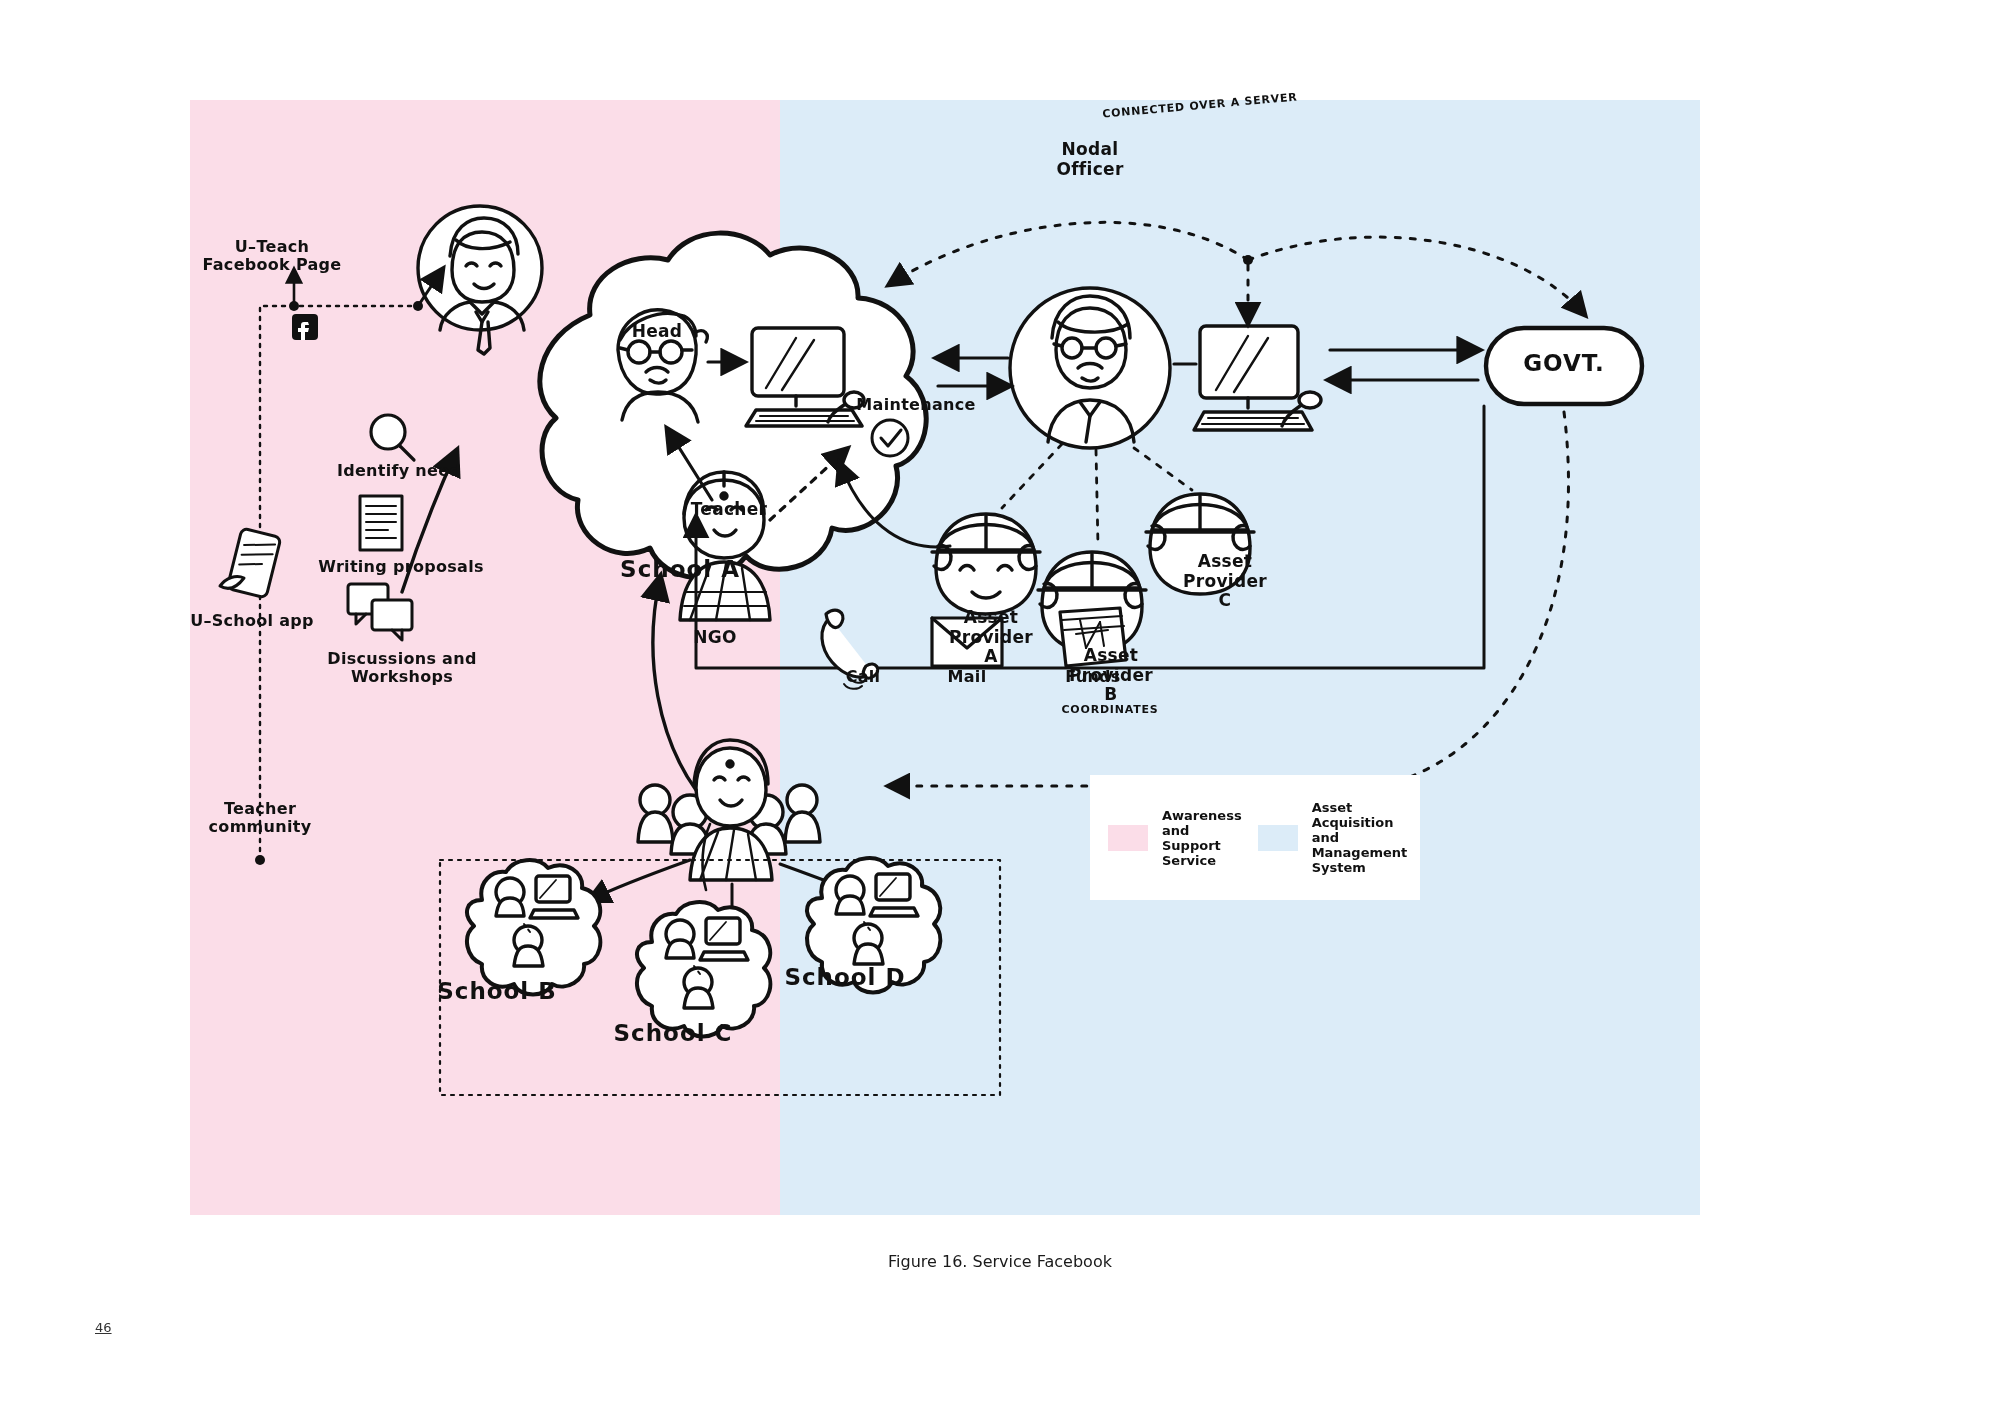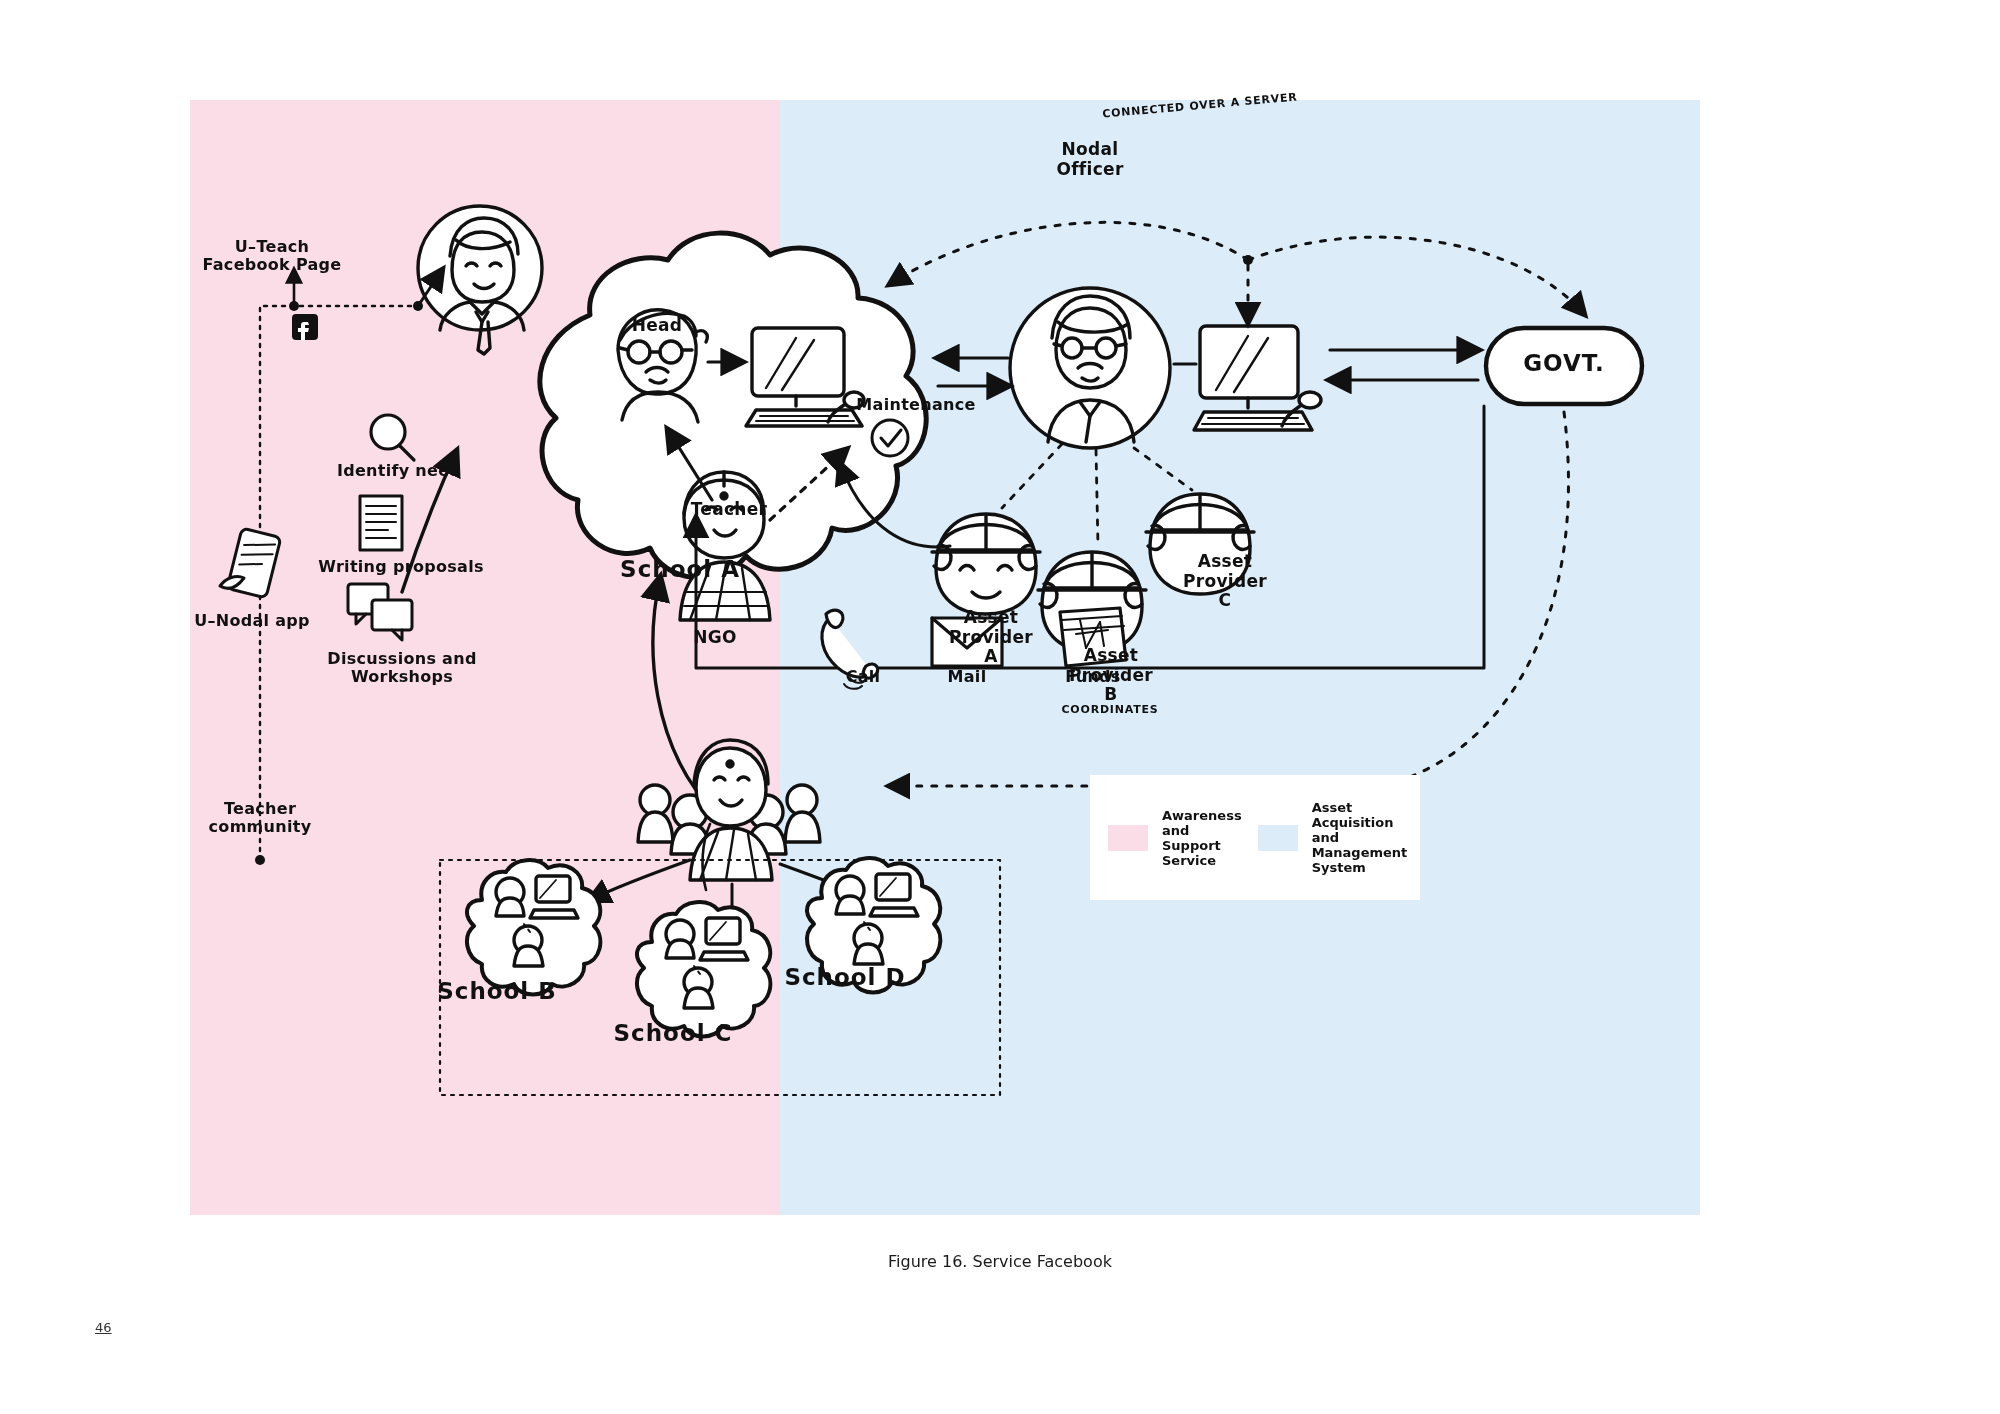--- a/index.html
+++ b/index.html
@@ -474,7 +474,7 @@
 
   <div class="lbl big" style="left:1306px; top:250px; width:136px;">GOVT.</div>
 
-  <div class="lbl med" style="left:400px; top:216px; width:134px;">Head</div>
+  <div class="lbl med" style="left:400px; top:222px; width:134px;">Head</div>
 
   <div class="lbl med" style="left:472px; top:400px; width:134px;">Teacher</div>
 

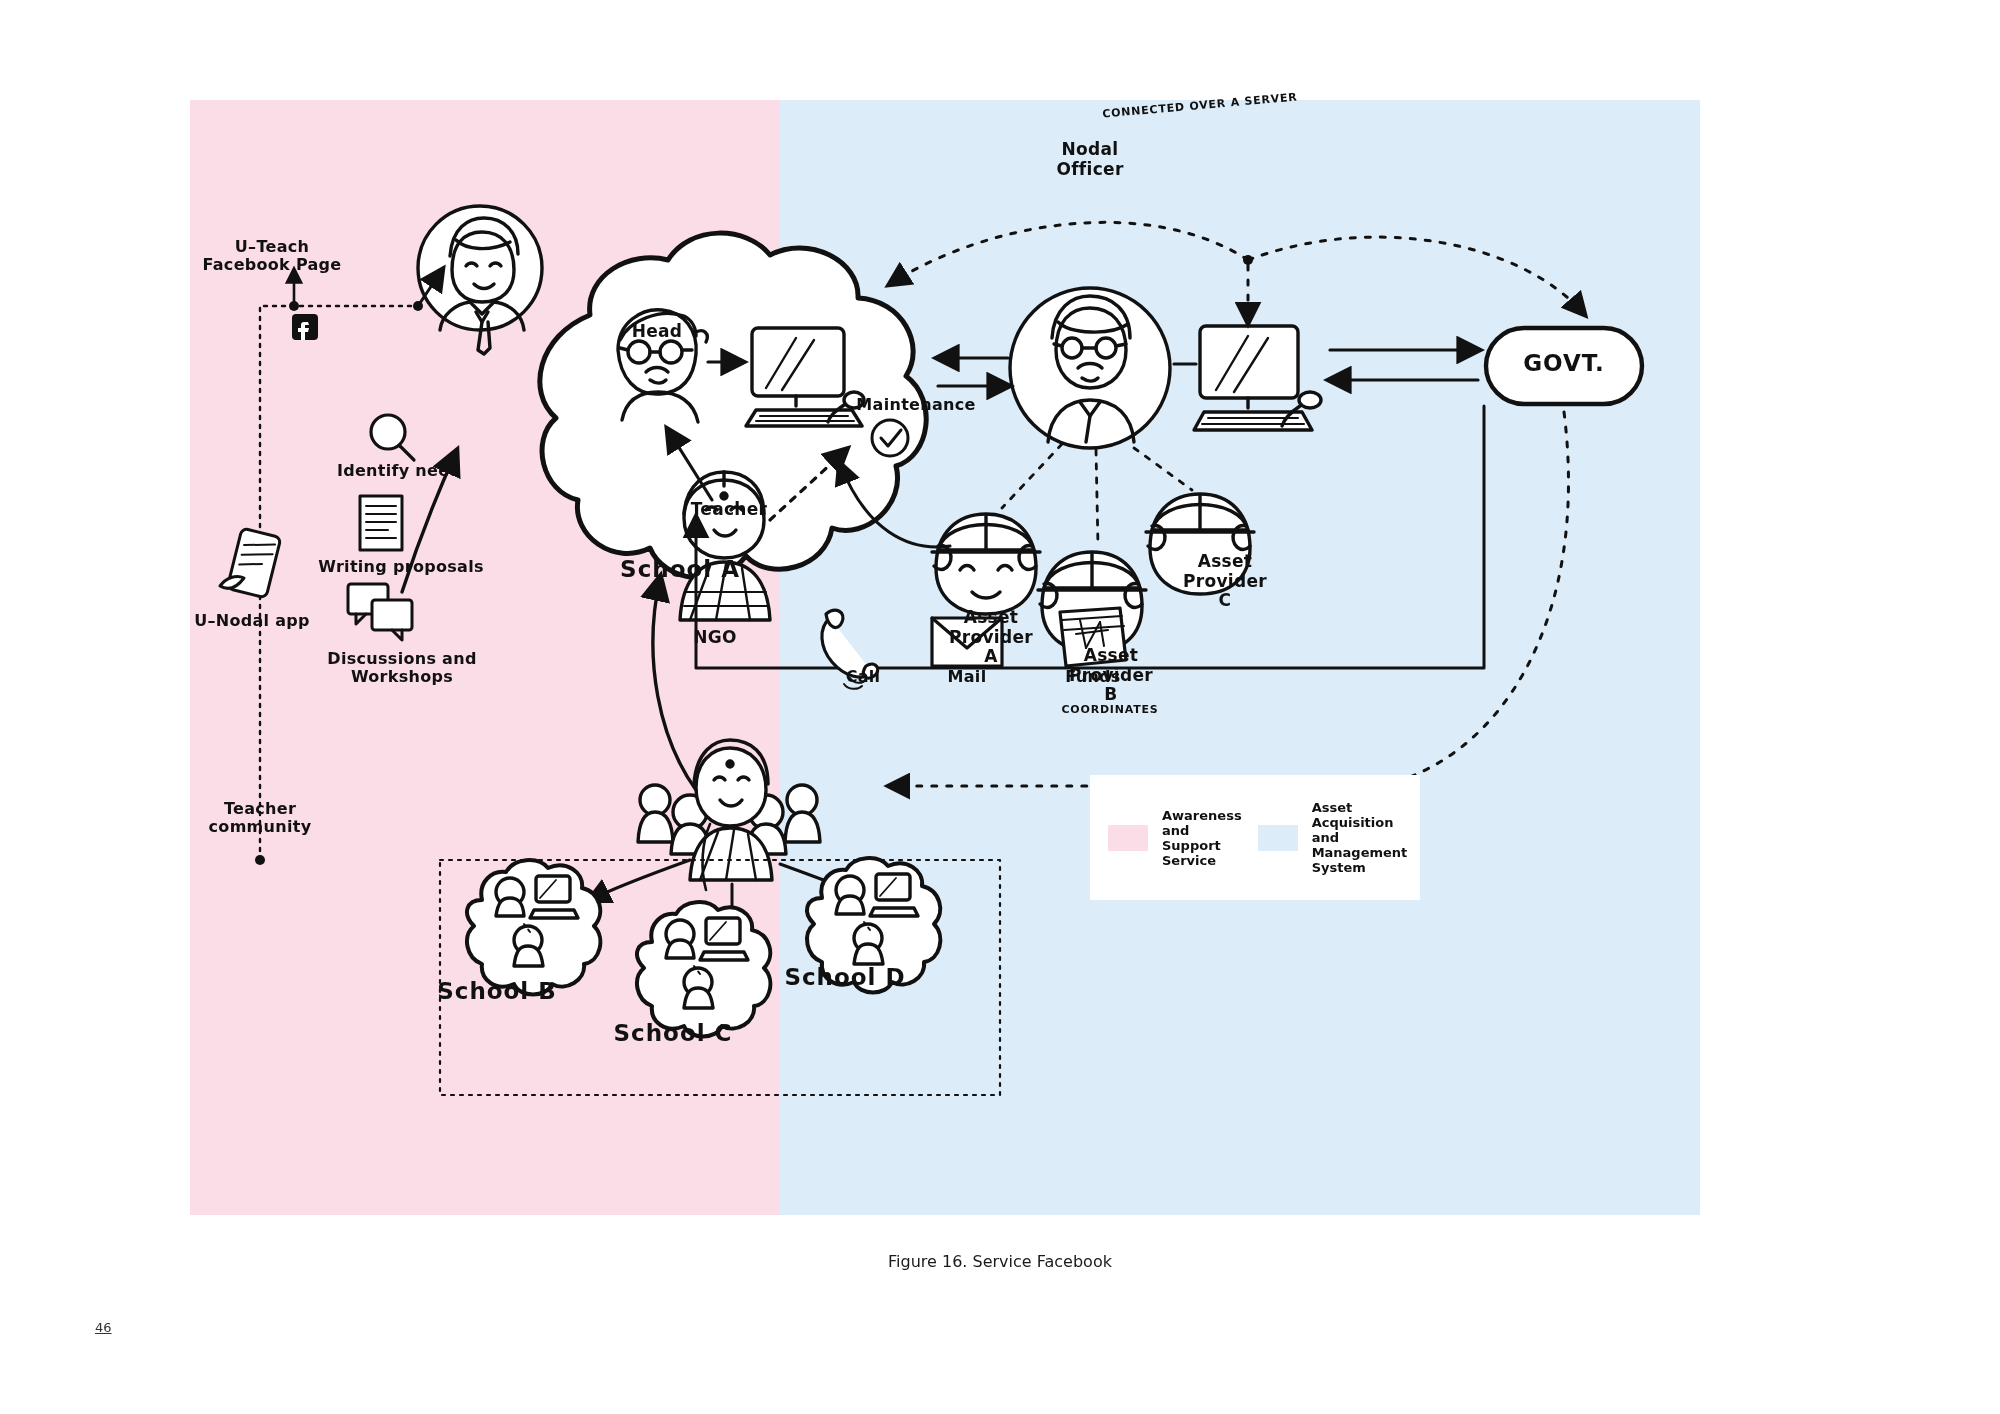--- a/index.html
+++ b/index.html
@@ -509,7 +509,7 @@
   <div class="lbl small" style="left:12px; top:138px; width:140px;">U–Teach
 Facebook Page</div>
 
-  <div class="lbl small" style="left:-8px; top:512px; width:140px;">U–Nodal app</div>
+  <div class="lbl small" style="left:-8px; top:512px; width:140px;">U–School app</div>
 
   <div class="lbl small" style="left:134px; top:362px; width:150px;">Identify need</div>
 

